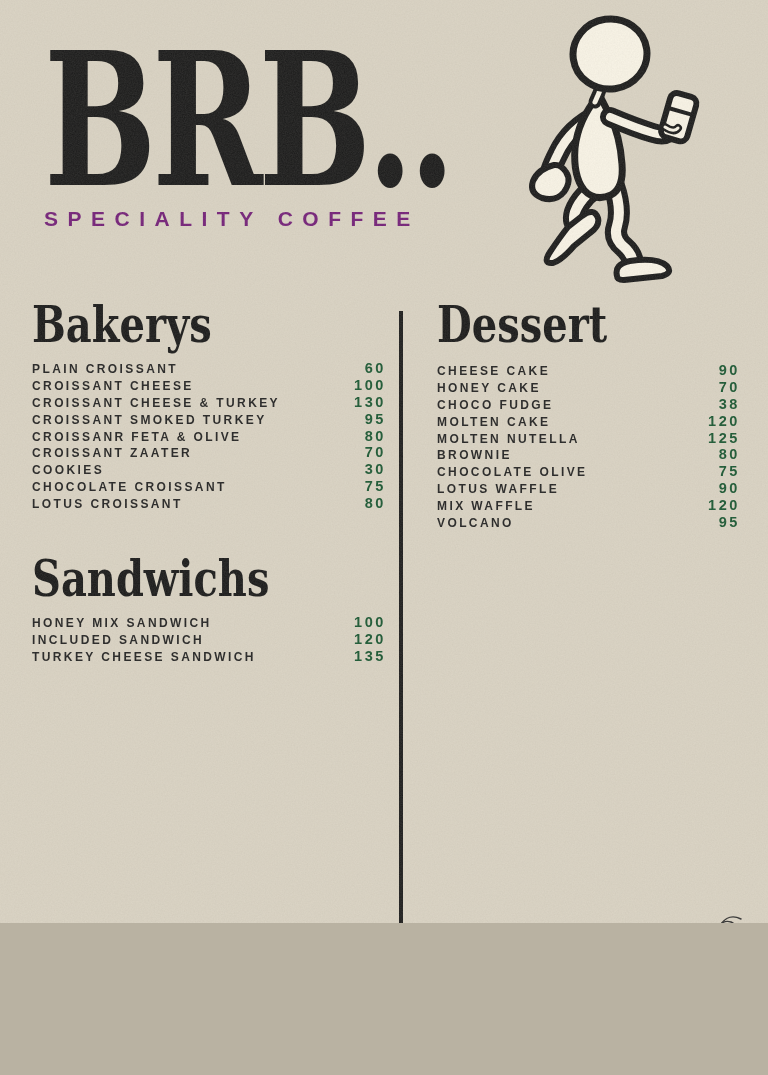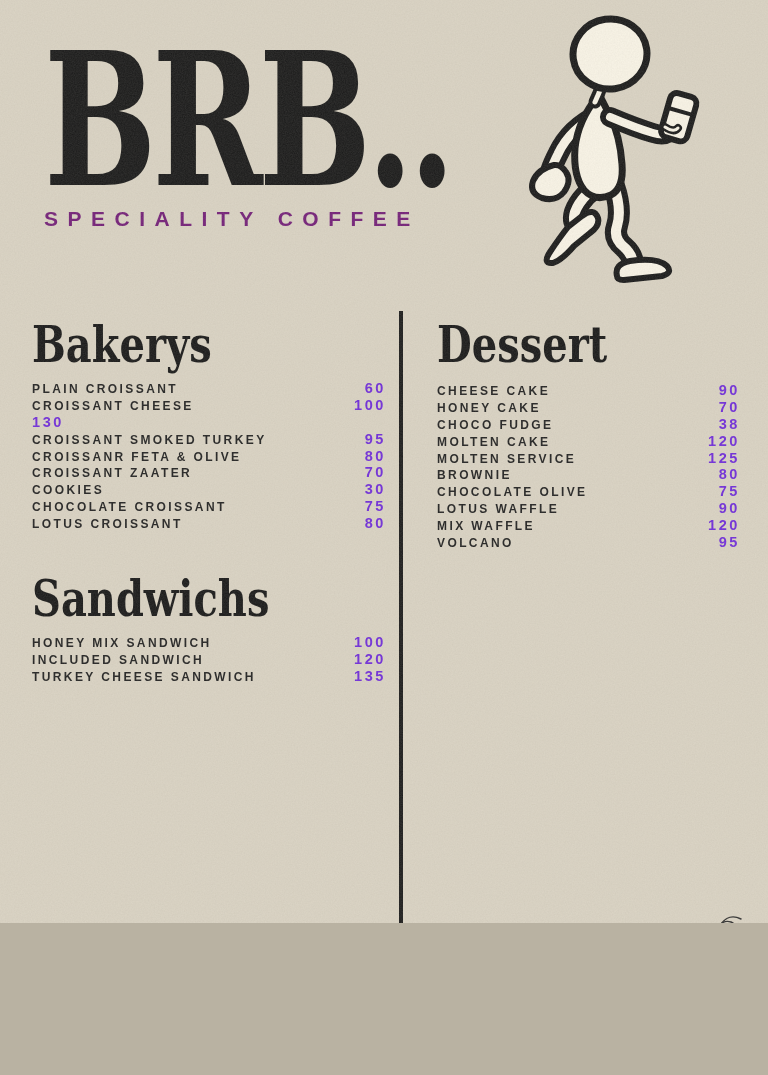--- a/index.html
+++ b/index.html
@@ -26,7 +26,7 @@
   .walker{position:absolute;left:520px;top:14px;width:200px;height:270px;}
 
   
-  .section{position:absolute;margin-top:20px;}
+  .section{position:absolute;}
   .section-title{
     margin:0 0 9px 0;
     font-family:"DejaVu Serif","Liberation Serif",serif;font-weight:700;

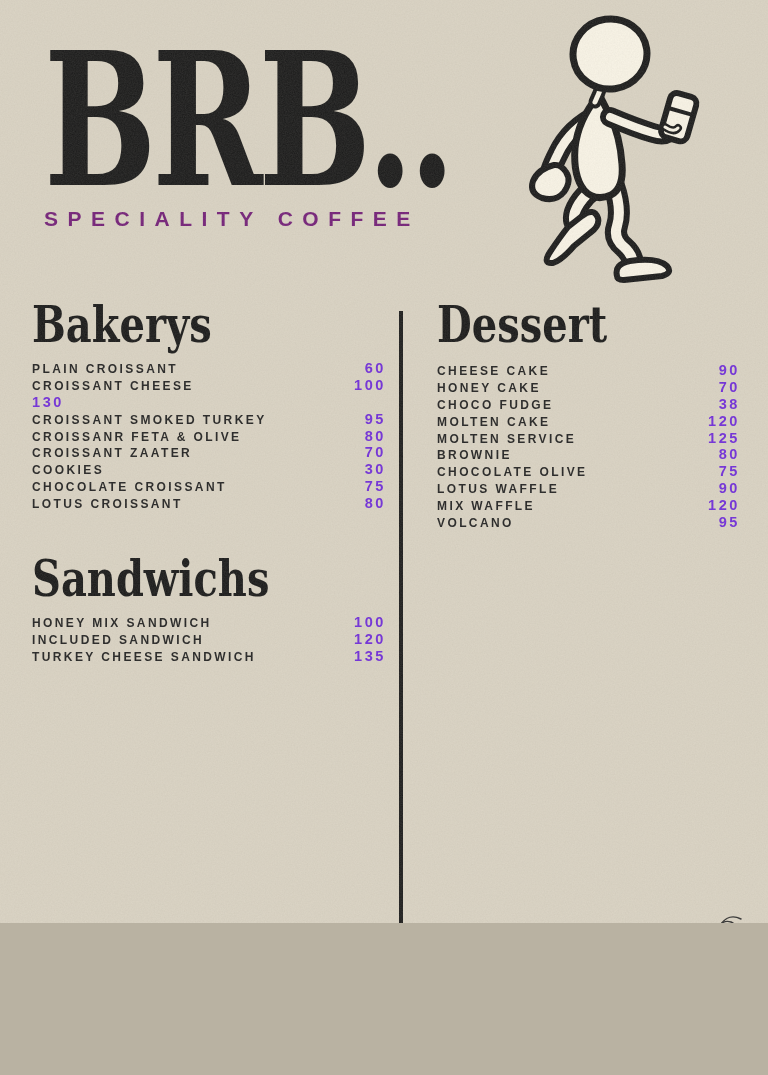--- a/index.html
+++ b/index.html
@@ -43,7 +43,7 @@
     font-size:12px;font-weight:600;letter-spacing:2.4px;color:#1d1d1d;white-space:nowrap;
   }
   .item-price{
-    font-size:14.5px;font-weight:600;letter-spacing:2.6px;color:#6d28d9;white-space:nowrap;
+    font-size:14.5px;font-weight:600;letter-spacing:2.6px;color:#14532d;white-space:nowrap;
   }
 
   .divider{position:absolute;left:399px;top:311px;width:4px;height:640px;background:#161616;}

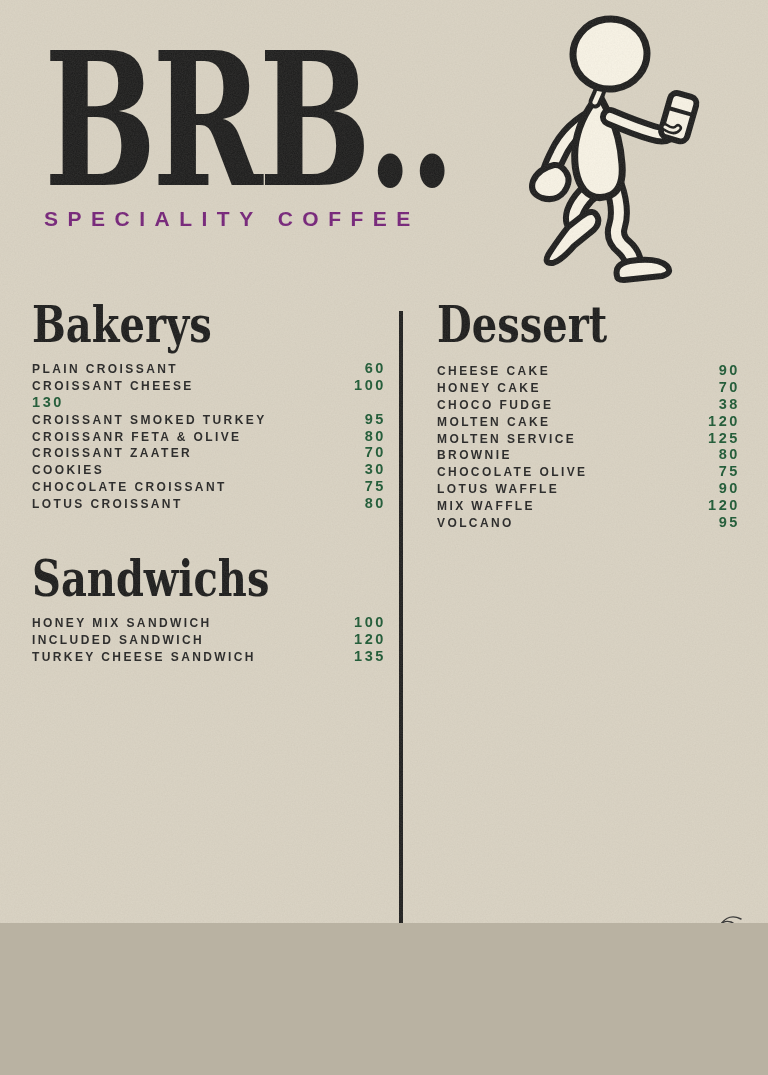--- a/index.html
+++ b/index.html
@@ -122,6 +122,7 @@
         </div>
 
         <div class="row">
+          <span class="item-name">CROISSANT CHEESE &amp; TURKEY</span>
           <span class="item-price">130</span>
         </div>
 

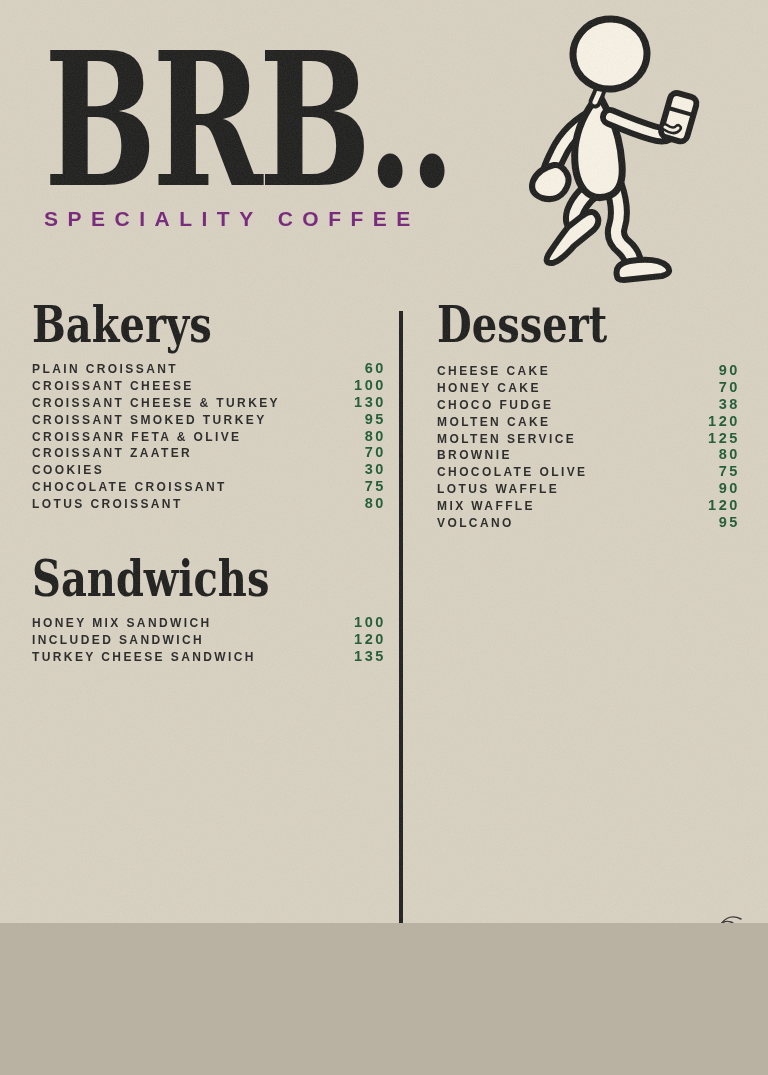--- a/index.html
+++ b/index.html
@@ -183,7 +183,7 @@
         </div>
 
         <div class="row">
-          <span class="item-name">MOLTEN SERVICE</span>
+          <span class="item-name">MOLTEN NUTELLA</span>
           <span class="item-price">125</span>
         </div>
 

